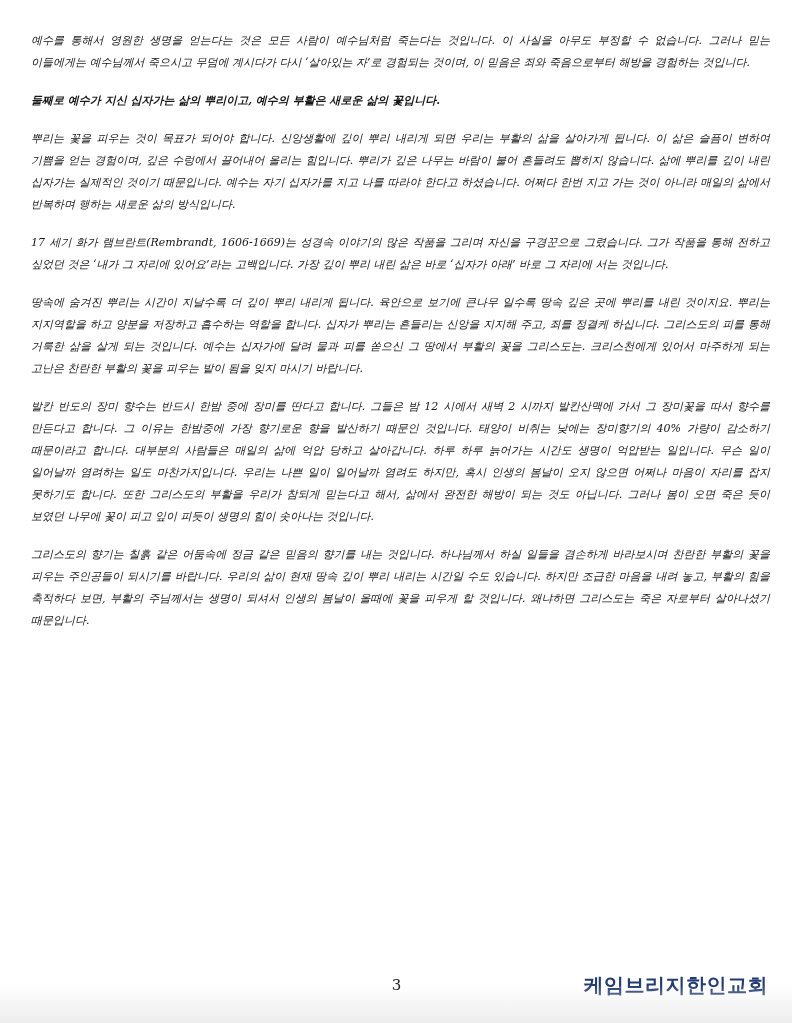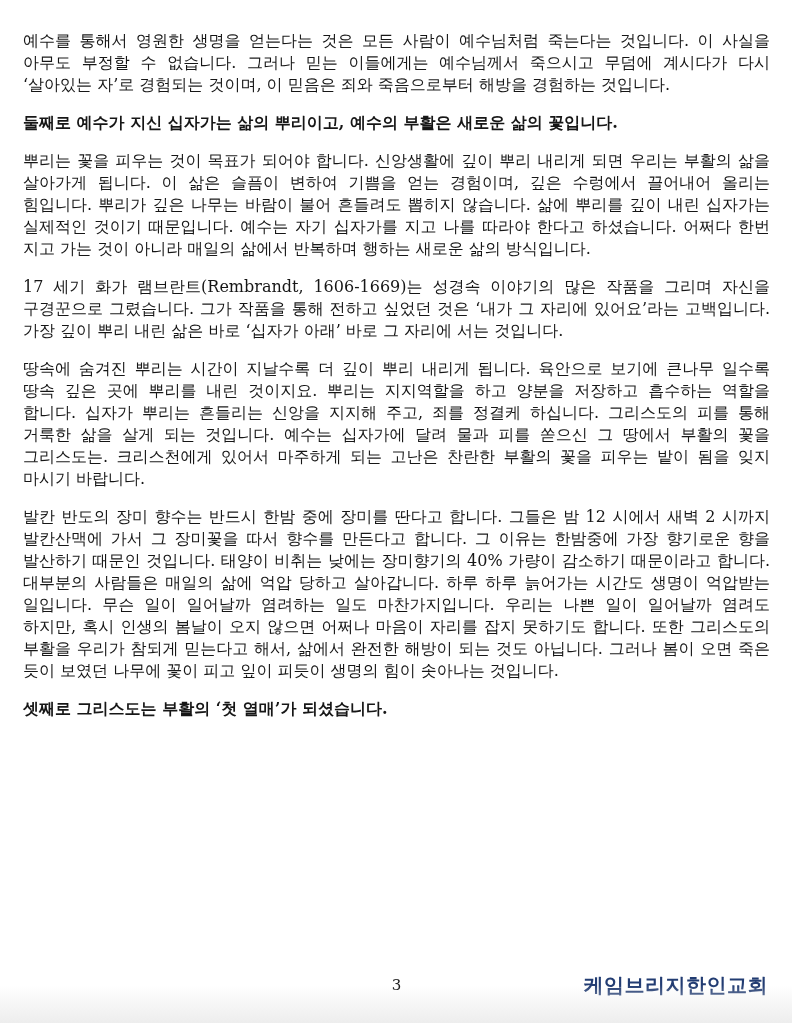--- a/index.html
+++ b/index.html
@@ -34,13 +34,14 @@
   }
 
   .para {
-    margin: 0 0 16px 0;
-    font-size: 16px;
+    margin: 0 0 16px 8px;
+    font-size: 11px;
     line-height: 22px;
     text-align: justify;
     text-justify: inter-word;
     word-break: keep-all;
     overflow-wrap: break-word;
+    font-style: italic;
   }
 
   .heading {

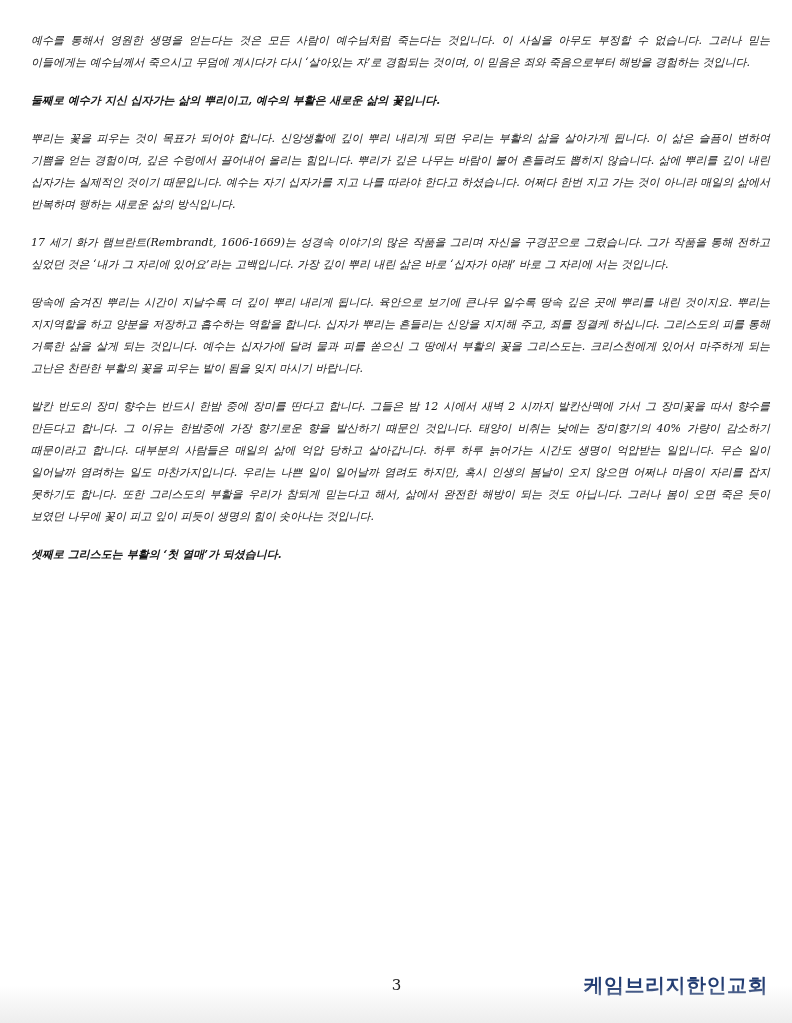--- a/index.html
+++ b/index.html
@@ -88,6 +88,7 @@
     <p class="para">17 세기 화가 램브란트(Rembrandt, 1606-1669)는 성경속 이야기의 많은 작품을 그리며 자신을 구경꾼으로 그렸습니다. 그가 작품을 통해 전하고 싶었던 것은 ‘내가 그 자리에 있어요’라는 고백입니다. 가장 깊이 뿌리 내린 삶은 바로 ‘십자가 아래’ 바로 그 자리에 서는 것입니다.</p>
     <p class="para">땅속에 숨겨진 뿌리는 시간이 지날수록 더 깊이 뿌리 내리게 됩니다. 육안으로 보기에 큰나무 일수록 땅속 깊은 곳에 뿌리를 내린 것이지요. 뿌리는 지지역할을 하고 양분을 저장하고 흡수하는 역할을 합니다. 십자가 뿌리는 흔들리는 신앙을 지지해 주고, 죄를 정결케 하십니다. 그리스도의 피를 통해 거룩한 삶을 살게 되는 것입니다. 예수는 십자가에 달려 물과 피를 쏟으신 그 땅에서 부활의 꽃을 그리스도는. 크리스천에게 있어서 마주하게 되는 고난은 찬란한 부활의 꽃을 피우는 밭이 됨을 잊지 마시기 바랍니다.</p>
     <p class="para">발칸 반도의 장미 향수는 반드시 한밤 중에 장미를 딴다고 합니다. 그들은 밤 12 시에서 새벽 2 시까지 발칸산맥에 가서 그 장미꽃을 따서 향수를 만든다고 합니다. 그 이유는 한밤중에 가장 향기로운 향을 발산하기 때문인 것입니다. 태양이 비취는 낮에는 장미향기의 40% 가량이 감소하기 때문이라고 합니다. 대부분의 사람들은 매일의 삶에 억압 당하고 살아갑니다. 하루 하루  늙어가는 시간도 생명이 억압받는 일입니다. 무슨 일이 일어날까 염려하는 일도 마찬가지입니다. 우리는 나쁜 일이 일어날까 염려도 하지만, 혹시 인생의 봄날이 오지 않으면 어쩌나 마음이 자리를 잡지 못하기도 합니다. 또한 그리스도의 부활을 우리가 참되게 믿는다고 해서, 삶에서 완전한 해방이 되는 것도 아닙니다. 그러나 봄이 오면 죽은 듯이 보였던 나무에 꽃이 피고 잎이 피듯이 생명의 힘이 솟아나는 것입니다.</p>
+    <p class="para">그리스도의 향기는 칠흙 같은 어둠속에 정금 같은 믿음의 향기를 내는 것입니다. 하나님께서 하실 일들을 겸손하게 바라보시며 찬란한 부활의 꽃을 피우는 주인공들이 되시기를 바랍니다. 우리의 삶이 현재 땅속 깊이 뿌리 내리는 시간일 수도 있습니다. 하지만 조급한 마음을 내려 놓고, 부활의 힘을 축적하다 보면, 부활의 주님께서는 생명이 되셔서 인생의 봄날이 올때에 꽃을 피우게 할 것입니다. 왜냐하면 그리스도는 죽은 자로부터 살아나셨기 때문입니다.</p>
     <p class="para heading">셋째로 그리스도는 부활의 ‘첫 열매’가 되셨습니다.</p>
   </div>
 

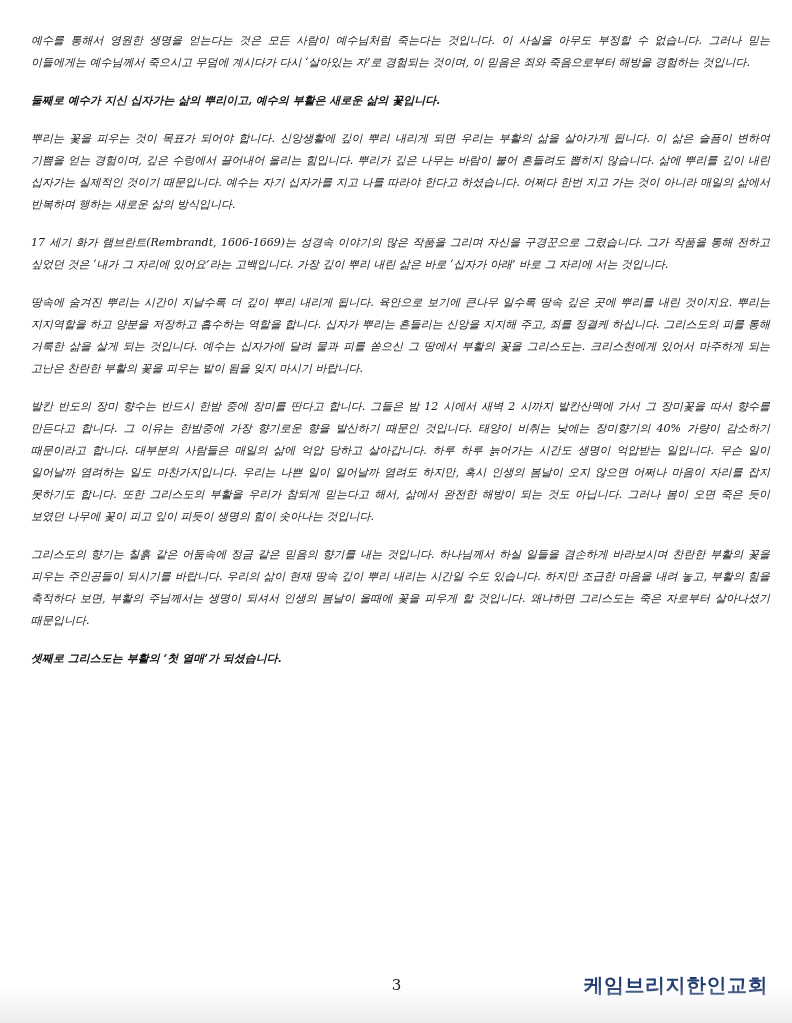--- a/index.html
+++ b/index.html
@@ -89,7 +89,6 @@
     <p class="para">땅속에 숨겨진 뿌리는 시간이 지날수록 더 깊이 뿌리 내리게 됩니다. 육안으로 보기에 큰나무 일수록 땅속 깊은 곳에 뿌리를 내린 것이지요. 뿌리는 지지역할을 하고 양분을 저장하고 흡수하는 역할을 합니다. 십자가 뿌리는 흔들리는 신앙을 지지해 주고, 죄를 정결케 하십니다. 그리스도의 피를 통해 거룩한 삶을 살게 되는 것입니다. 예수는 십자가에 달려 물과 피를 쏟으신 그 땅에서 부활의 꽃을 그리스도는. 크리스천에게 있어서 마주하게 되는 고난은 찬란한 부활의 꽃을 피우는 밭이 됨을 잊지 마시기 바랍니다.</p>
     <p class="para">발칸 반도의 장미 향수는 반드시 한밤 중에 장미를 딴다고 합니다. 그들은 밤 12 시에서 새벽 2 시까지 발칸산맥에 가서 그 장미꽃을 따서 향수를 만든다고 합니다. 그 이유는 한밤중에 가장 향기로운 향을 발산하기 때문인 것입니다. 태양이 비취는 낮에는 장미향기의 40% 가량이 감소하기 때문이라고 합니다. 대부분의 사람들은 매일의 삶에 억압 당하고 살아갑니다. 하루 하루  늙어가는 시간도 생명이 억압받는 일입니다. 무슨 일이 일어날까 염려하는 일도 마찬가지입니다. 우리는 나쁜 일이 일어날까 염려도 하지만, 혹시 인생의 봄날이 오지 않으면 어쩌나 마음이 자리를 잡지 못하기도 합니다. 또한 그리스도의 부활을 우리가 참되게 믿는다고 해서, 삶에서 완전한 해방이 되는 것도 아닙니다. 그러나 봄이 오면 죽은 듯이 보였던 나무에 꽃이 피고 잎이 피듯이 생명의 힘이 솟아나는 것입니다.</p>
     <p class="para">그리스도의 향기는 칠흙 같은 어둠속에 정금 같은 믿음의 향기를 내는 것입니다. 하나님께서 하실 일들을 겸손하게 바라보시며 찬란한 부활의 꽃을 피우는 주인공들이 되시기를 바랍니다. 우리의 삶이 현재 땅속 깊이 뿌리 내리는 시간일 수도 있습니다. 하지만 조급한 마음을 내려 놓고, 부활의 힘을 축적하다 보면, 부활의 주님께서는 생명이 되셔서 인생의 봄날이 올때에 꽃을 피우게 할 것입니다. 왜냐하면 그리스도는 죽은 자로부터 살아나셨기 때문입니다.</p>
-    <p class="para heading">셋째로 그리스도는 부활의 ‘첫 열매’가 되셨습니다.</p>
   </div>
 
   <div class="footer">

